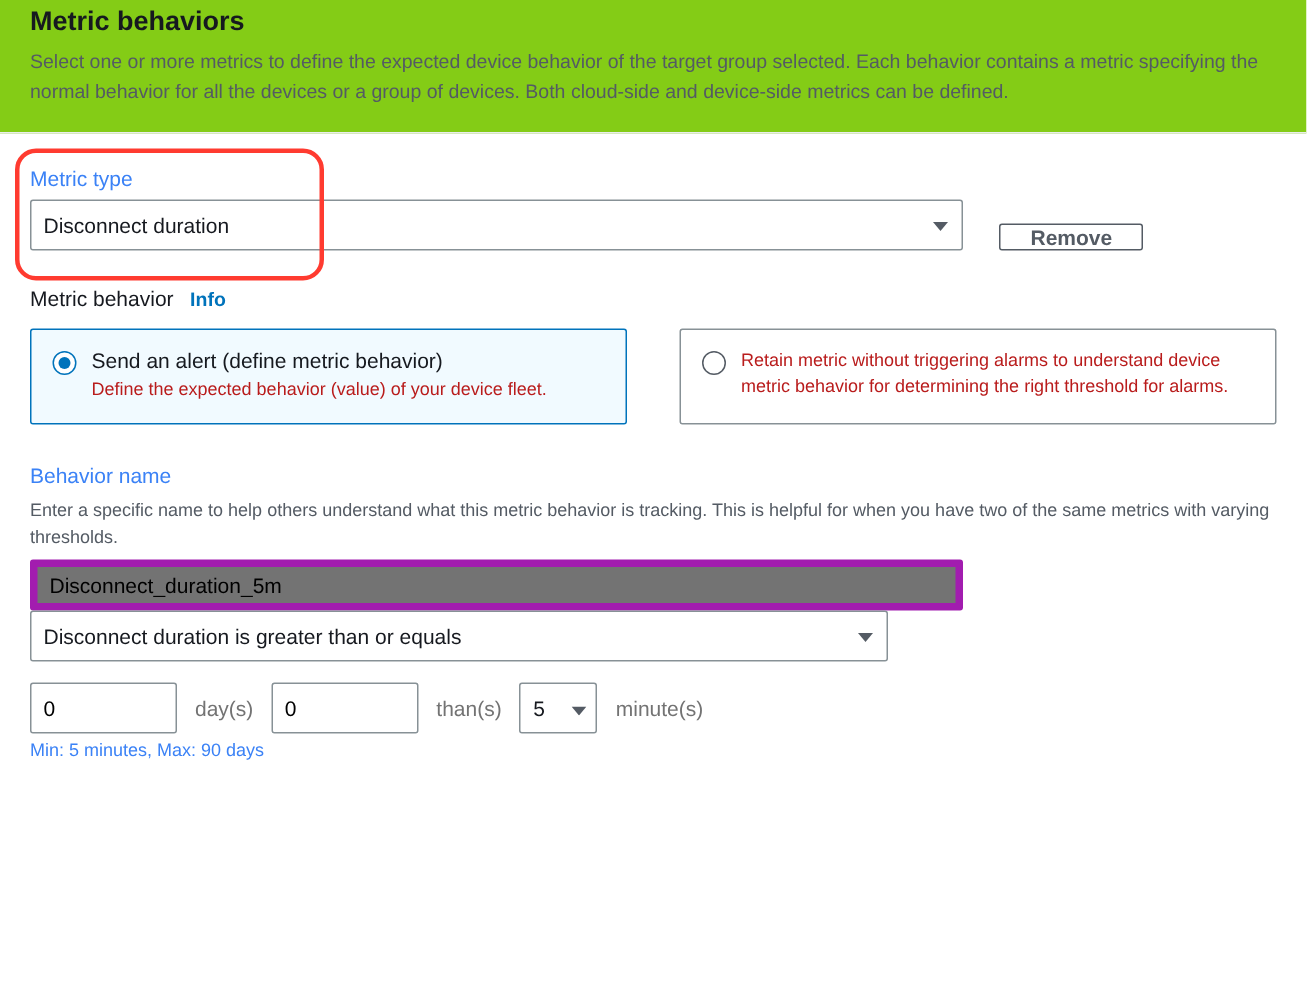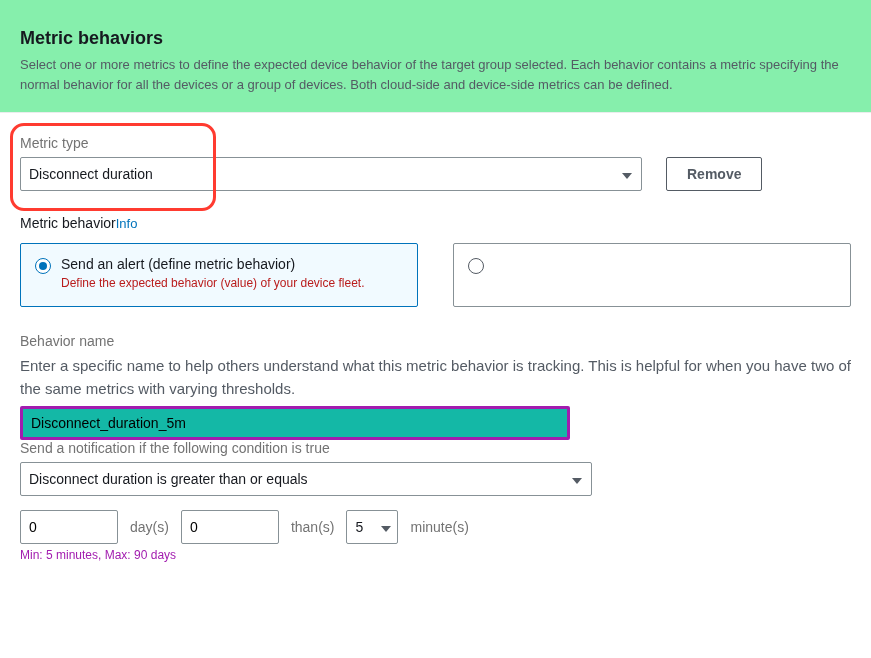--- a/index.html
+++ b/index.html
@@ -14,8 +14,8 @@
       width: 871px;
     }
     .header-section {
-      background: #86efac;
-      padding: 28px 20px 18px 20px;
+      background: #84cc16;
+      padding: 4px 20px 18px 20px;
       border-bottom: 1px solid #eaeded;
     }
     .header-title {

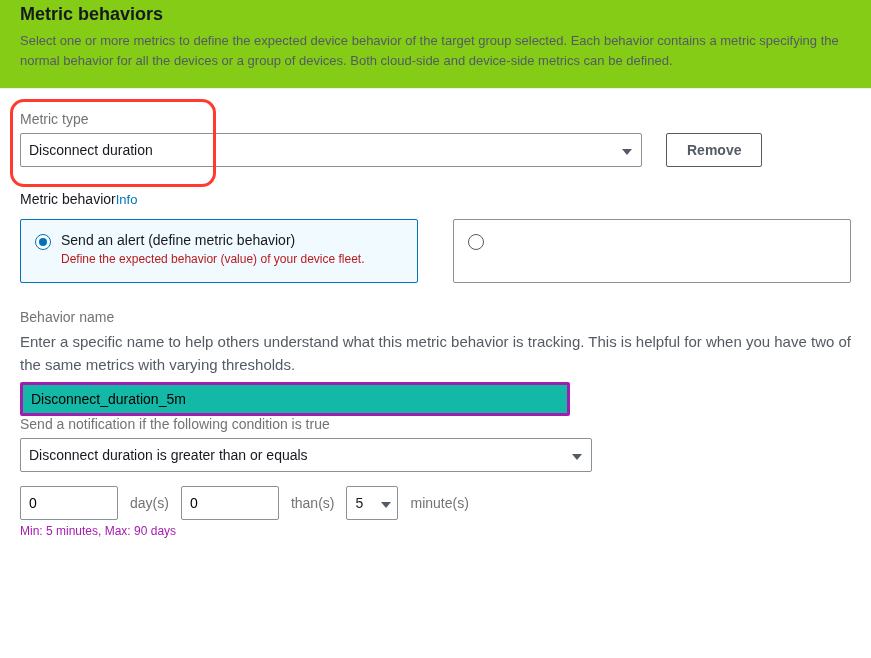--- a/index.html
+++ b/index.html
@@ -41,7 +41,7 @@
     }
     .field-label {
       font-size: 14px;
-      color: #737373;
+      color: #3b82f6;
       margin-bottom: 6px;
       display: block;
     }

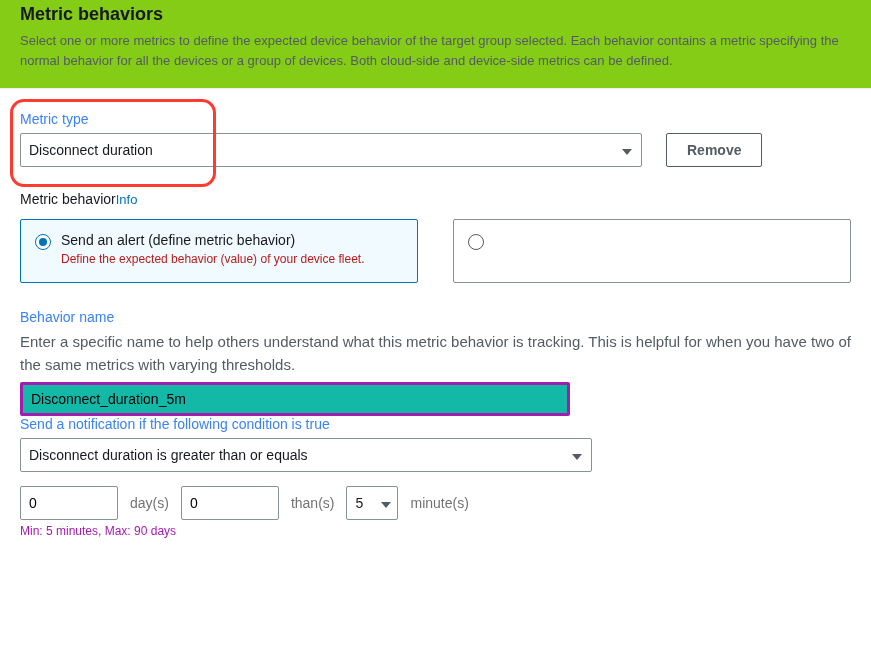--- a/index.html
+++ b/index.html
@@ -80,7 +80,7 @@
       pointer-events: none;
     }
     .btn {
-      height: 34px;
+      height: 18px;
       padding: 0 20px;
       border: 1px solid #545b64;
       background: #ffffff;

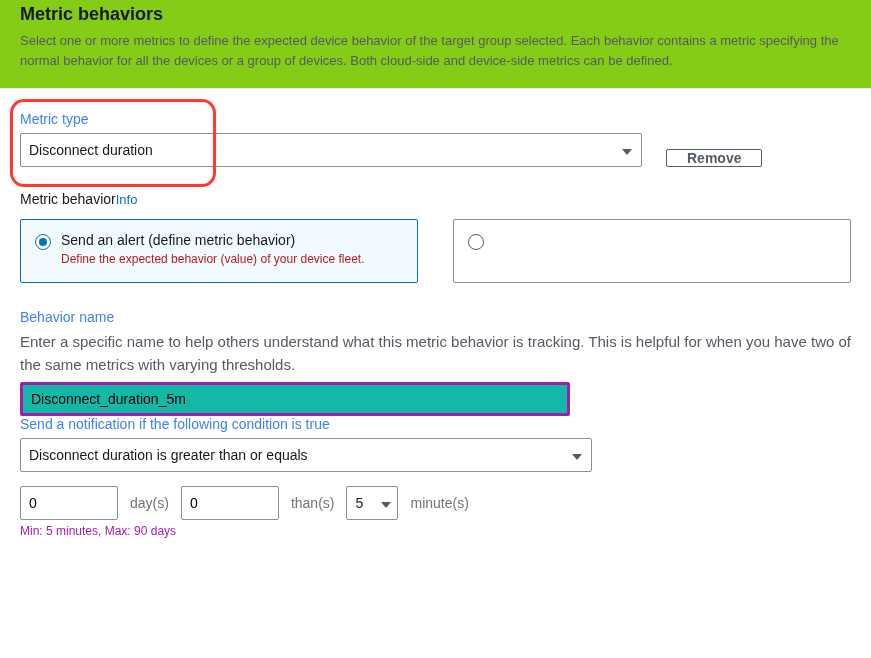--- a/index.html
+++ b/index.html
@@ -93,7 +93,7 @@
     .section-label-row {
       display: flex;
       align-items: baseline;
-      gap: 0;
+      gap: 11px;
       margin-bottom: 12px;
     }
     .section-label {

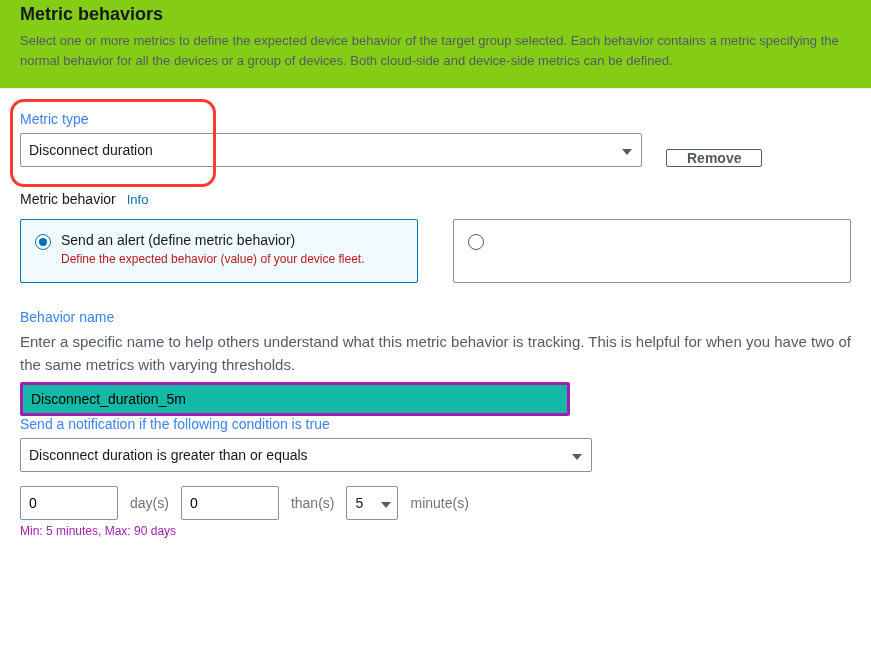--- a/index.html
+++ b/index.html
@@ -103,7 +103,7 @@
     .info-link {
       font-size: 13px;
       color: #0073bb;
-      font-weight: 400;
+      font-weight: 700;
       cursor: pointer;
       text-align: center;
     }

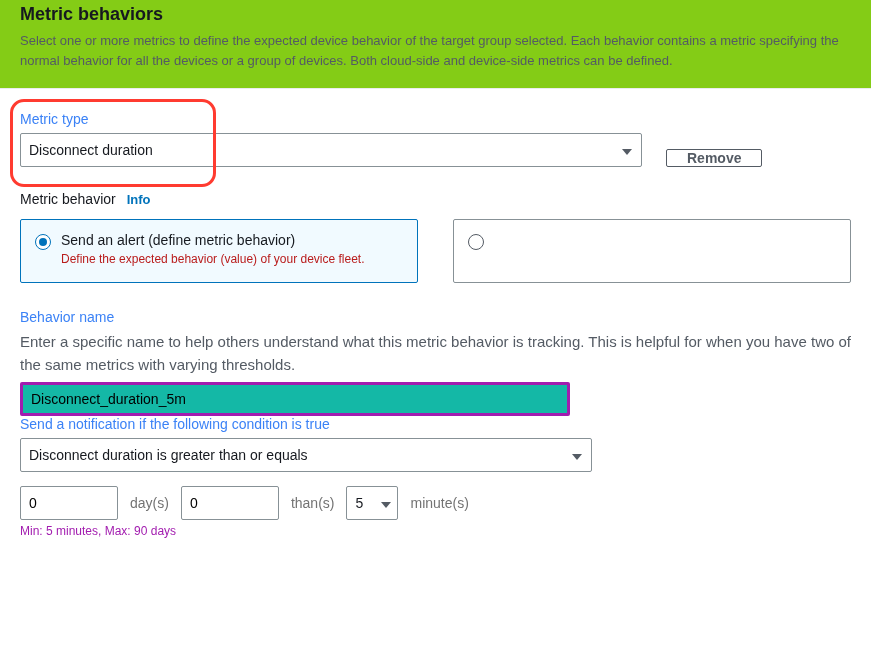--- a/index.html
+++ b/index.html
@@ -265,6 +265,7 @@
     <div class="radio-card">
       <div class="radio-dot"></div>
       <div>
+        <div class="radio-desc">Retain metric without triggering alarms to understand device metric behavior for determining the right threshold for alarms.</div>
       </div>
     </div>
   </div>

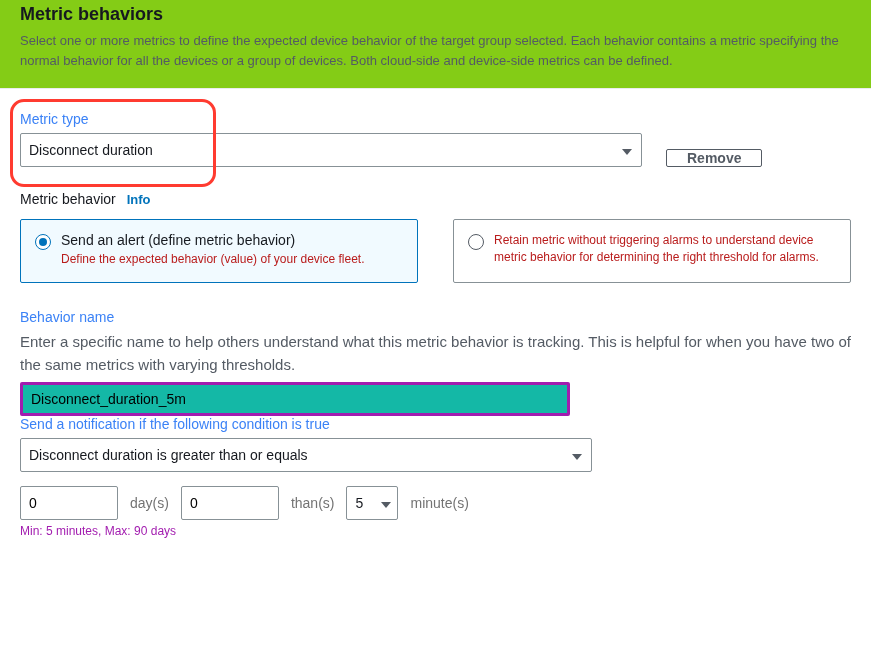--- a/index.html
+++ b/index.html
@@ -159,7 +159,7 @@
       line-height: 1.45;
     }
     .help-text {
-      font-size: 15px;
+      font-size: 12px;
       color: #545b64;
       line-height: 1.5;
       margin-bottom: 6px;

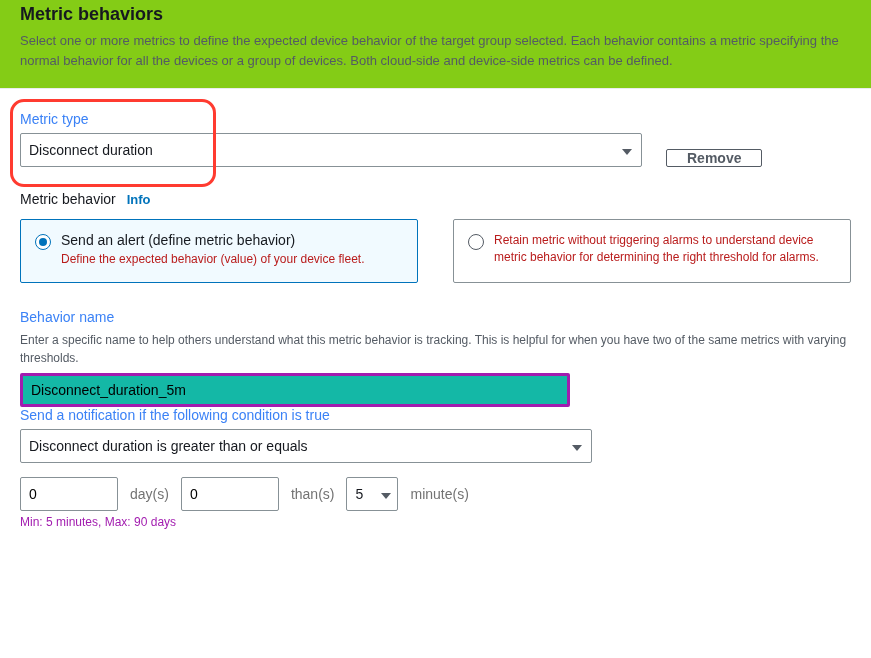--- a/index.html
+++ b/index.html
@@ -165,13 +165,13 @@
       margin-bottom: 6px;
     }
     .text-input {
-      width: 550px;
+      width: 622px;
       height: 34px;
-      border: 3px solid #a21caf;
+      border: 5px solid #a21caf;
       border-radius: 2px;
       padding: 0 8px;
       font-size: 14px;
-      background: #14b8a6;
+      background: #737373;
     }
     .field-block {
     }

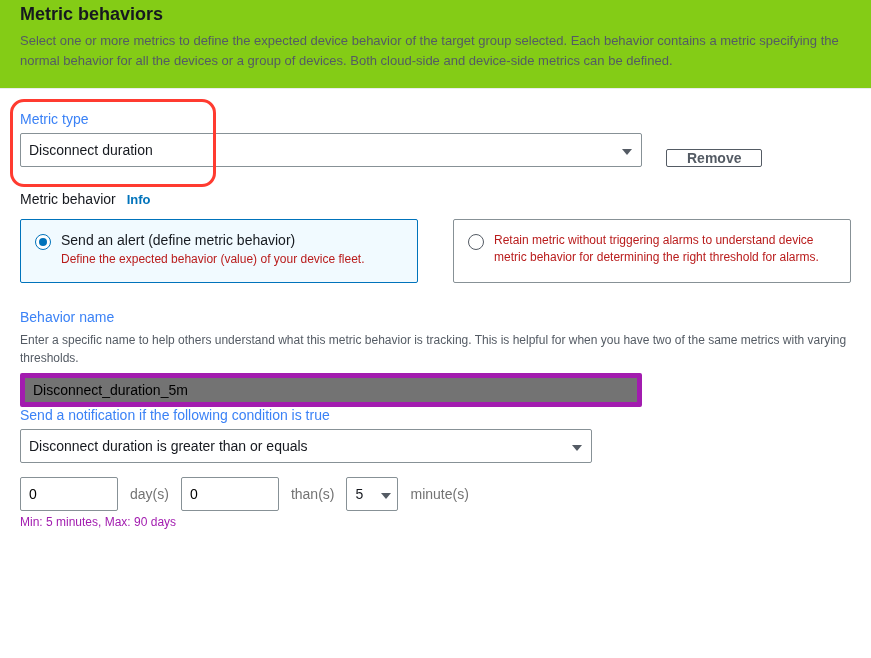--- a/index.html
+++ b/index.html
@@ -277,7 +277,6 @@
   </div>
 
   <div class="field-block">
-    <label class="field-label">Send a notification if the following condition is true</label>
     <div class="condition-select">
       <div class="select-input">
         <span>Disconnect duration is greater than or equals</span>

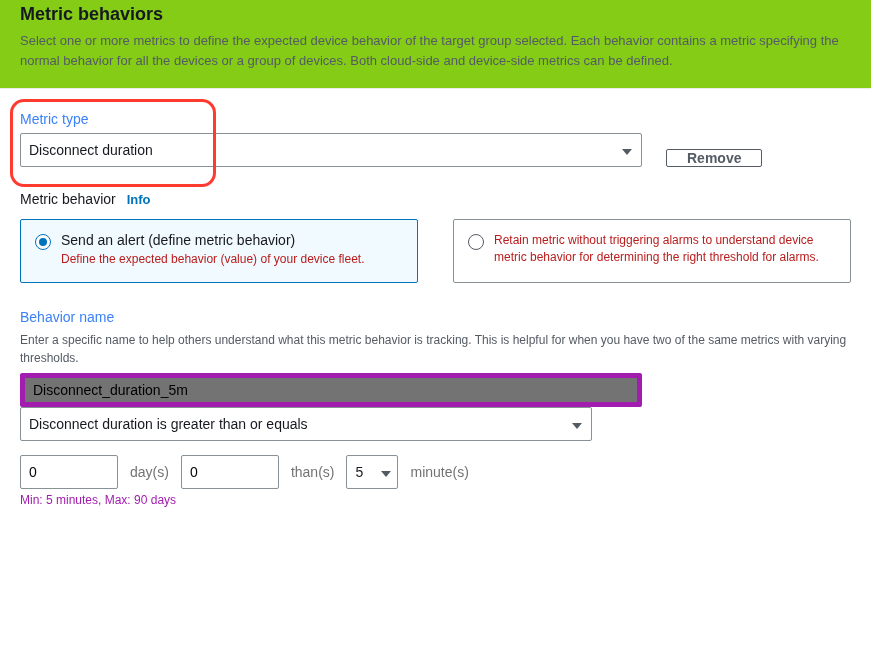--- a/index.html
+++ b/index.html
@@ -213,7 +213,7 @@
     }
     .min-max {
       font-size: 12px;
-      color: #a21caf;
+      color: #3b82f6;
       margin-top: 4px;
     }
     svg.caret {

